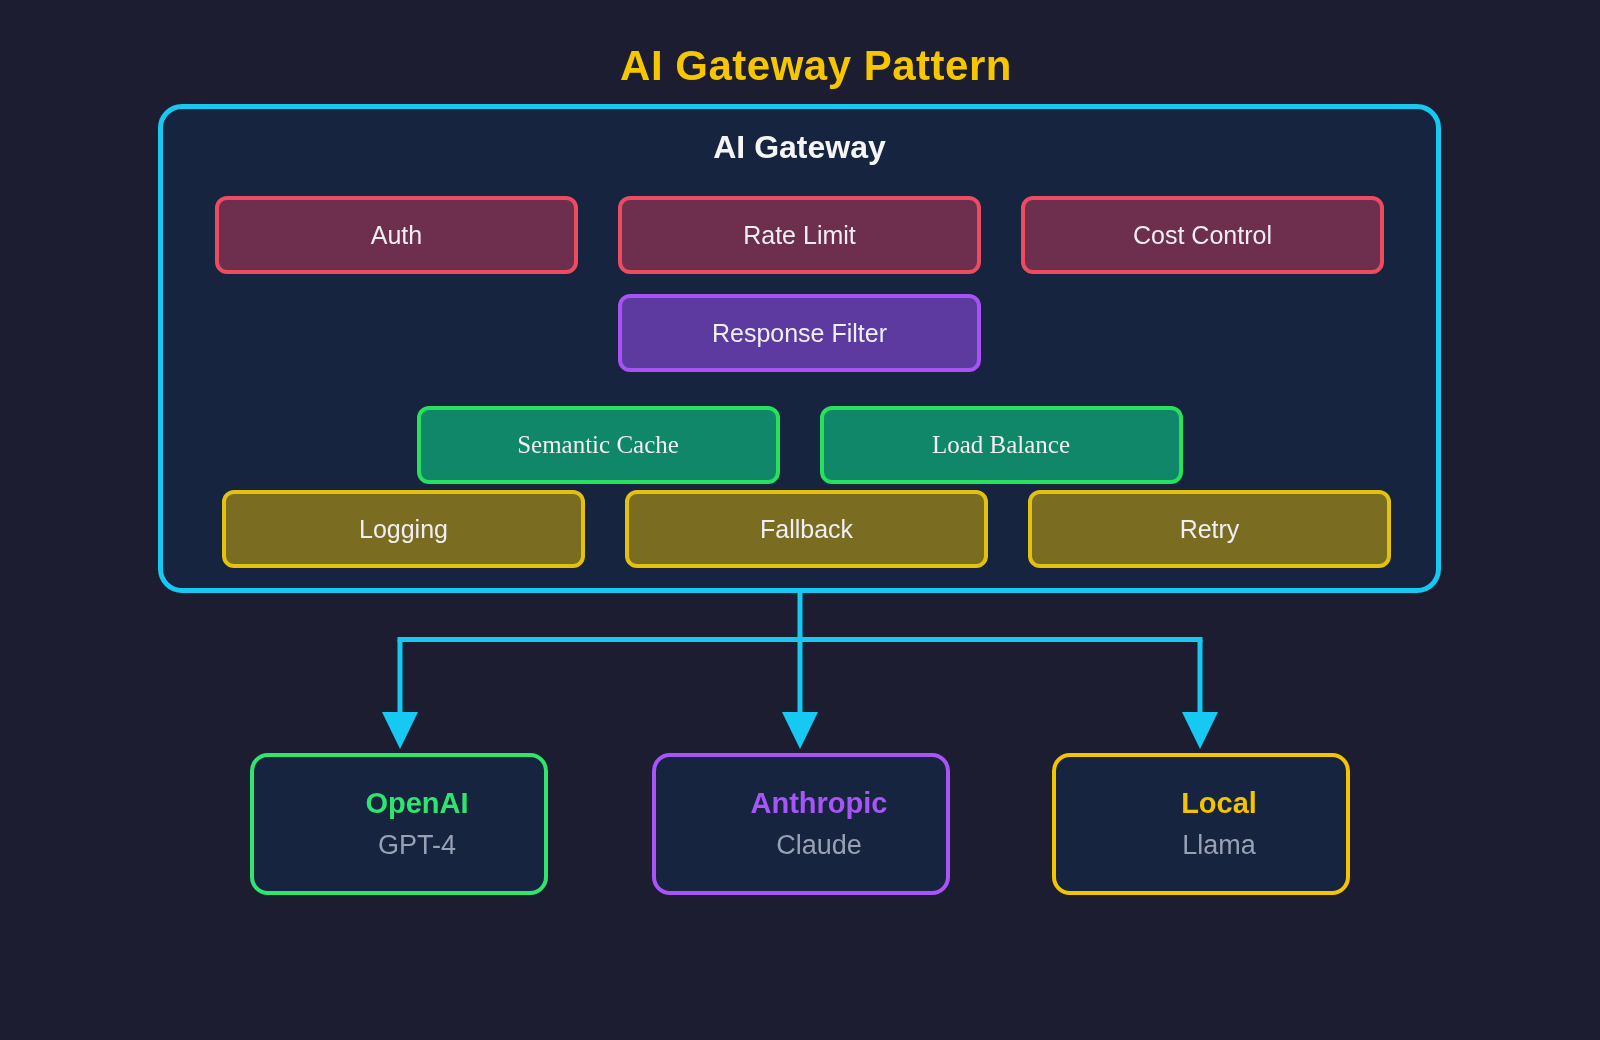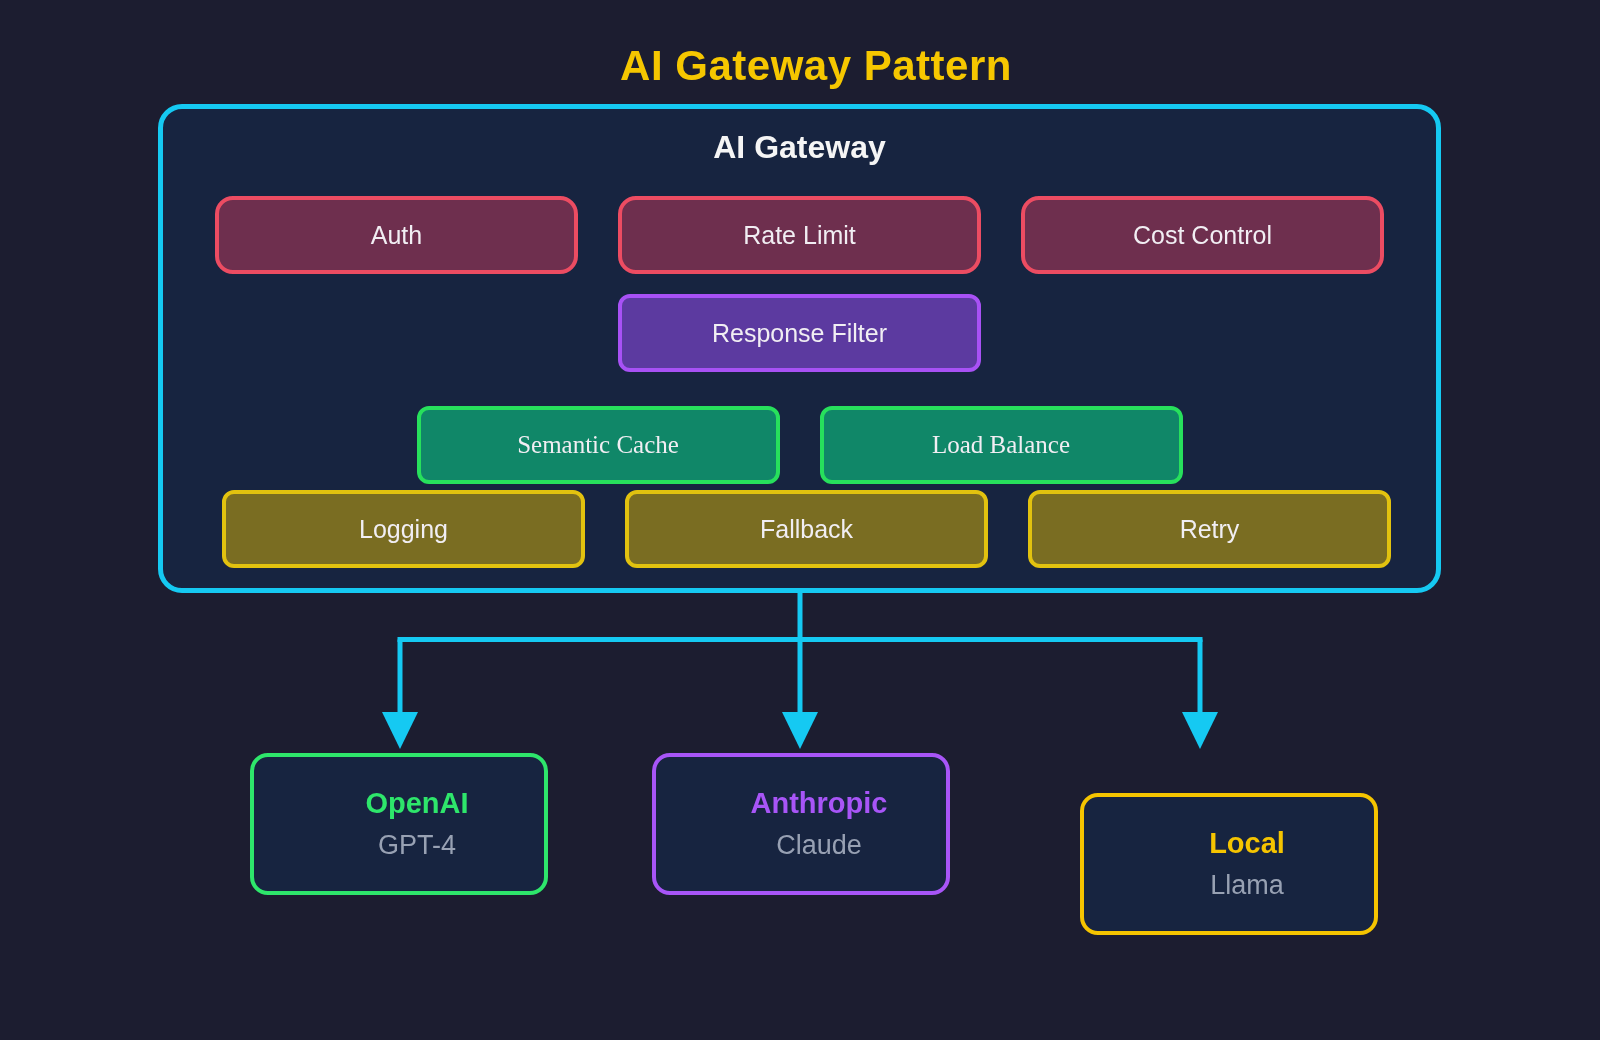--- a/index.html
+++ b/index.html
@@ -73,7 +73,7 @@
     font-size: 25px;
     color: #f1eef3;
   }
-  .gw-btn.red    { background: #6e2f4e; border-color: #ec4c62; border-radius: 18px; }
+  .gw-btn.red    { background: #6e2f4e; border-color: #ec4c62; }
   .gw-btn.purple { background: #5c3aa0; border-color: #a851f5; }
   .gw-btn.green  { background: #108768; border-color: #27e05c; }
   .gw-btn.olive  { background: #7a6d22; border-color: #e2c20f; }

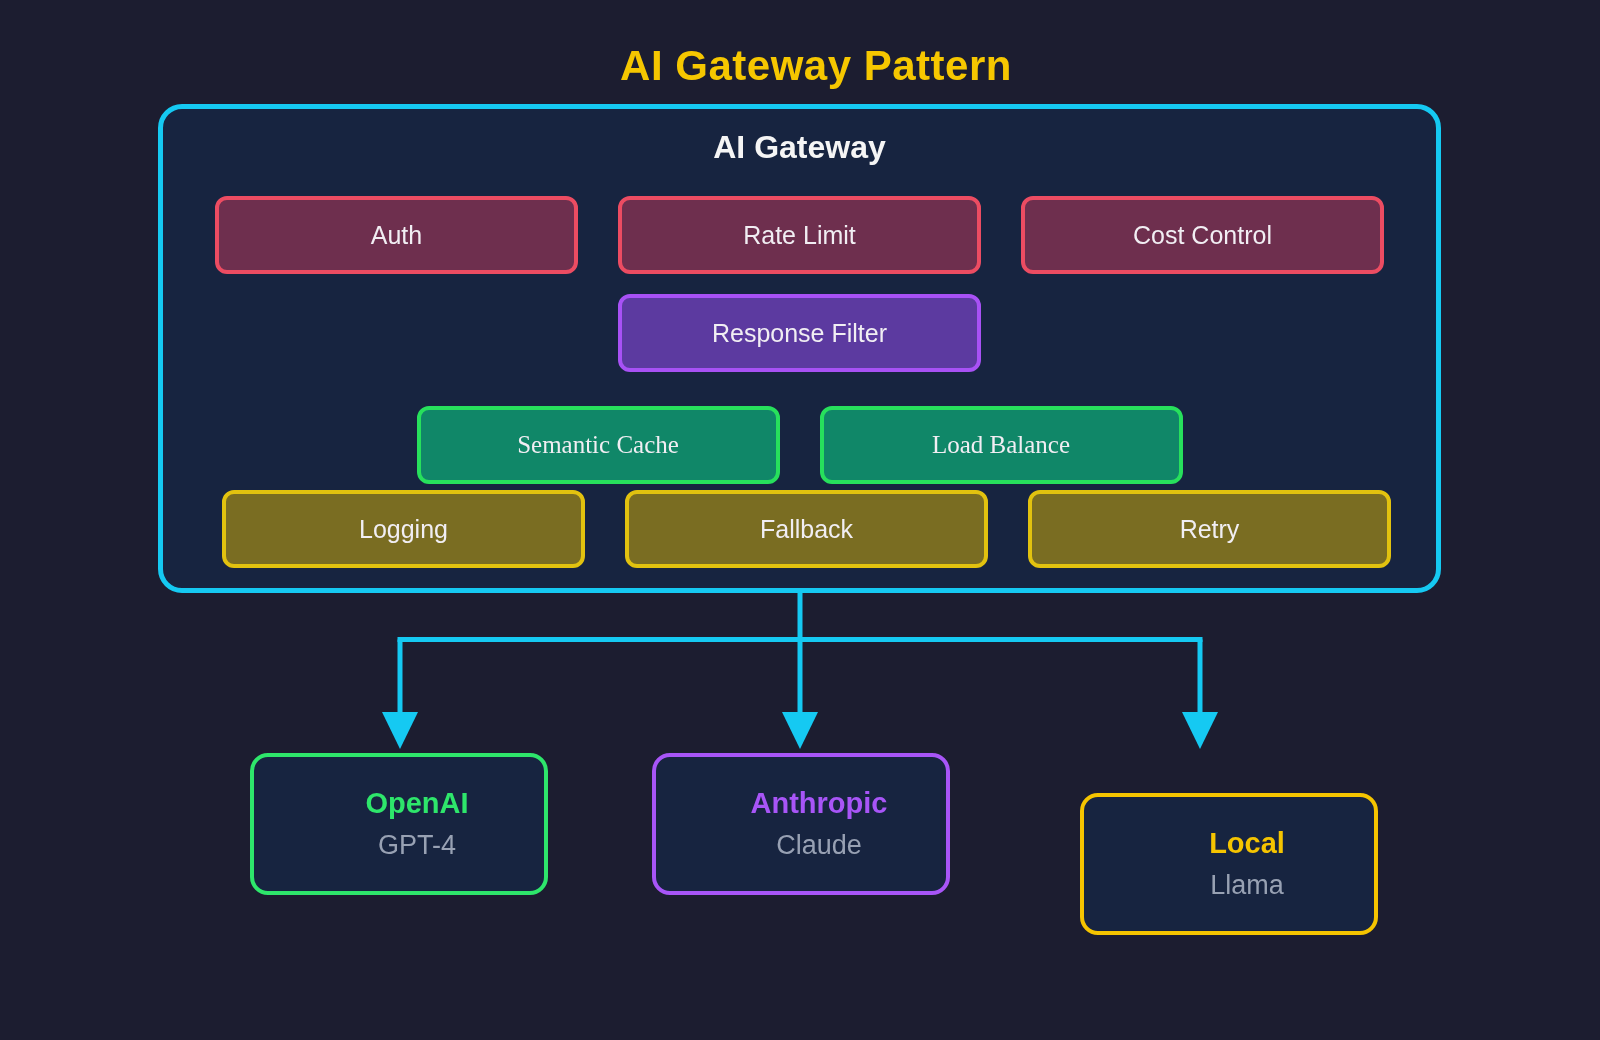--- a/index.html
+++ b/index.html
@@ -111,7 +111,7 @@
   .provider-openai .p-name    { color: #2ee66b; }
   .provider-anthropic { left: 652px;  border-color: #a855f7; }
   .provider-anthropic .p-name { color: #a855f7; }
-  .provider-local     { left: 1080px; border-color: #f5c400; margin-top: 40px; }
+  .provider-local     { left: 1052px; border-color: #f5c400; }
   .provider-local .p-name     { color: #f5c400; }
 </style>
 </head>

